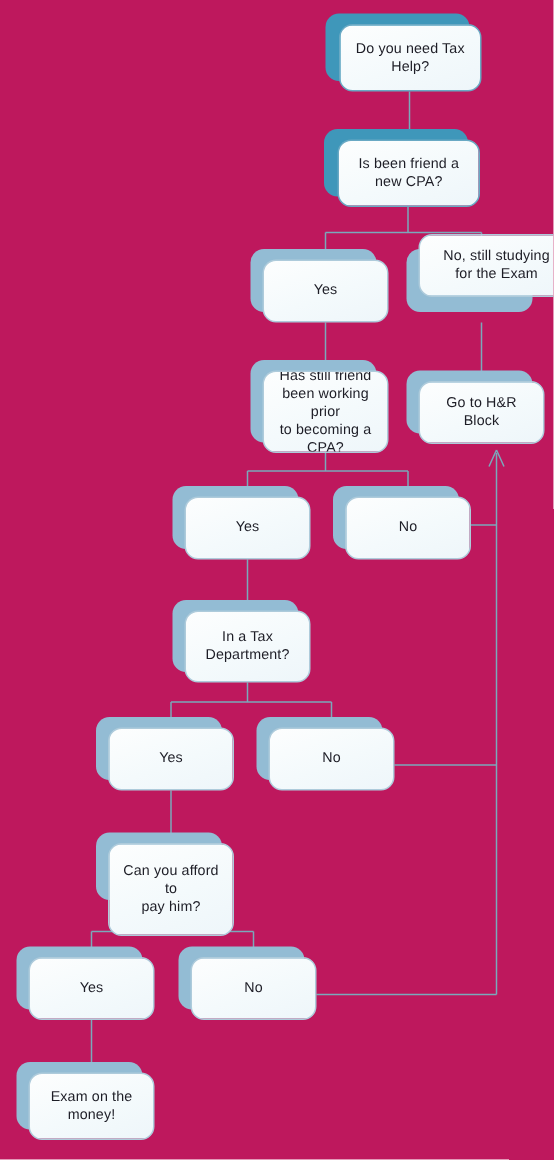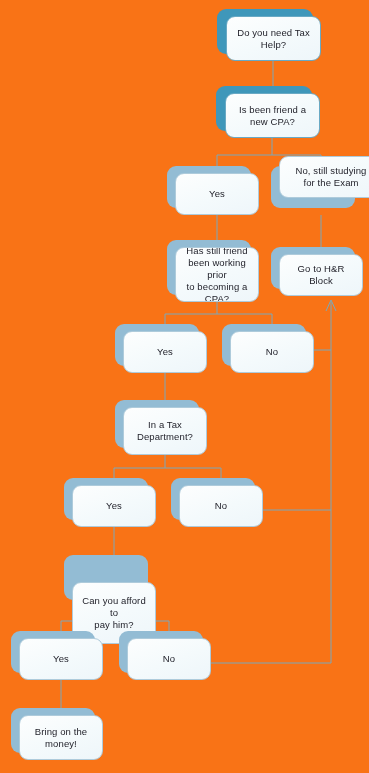--- a/index.html
+++ b/index.html
@@ -14,7 +14,7 @@
     position: relative;
     width: 369px;
     height: 773px;
-    background: #f97316;
+    background: #be185d;
     overflow: hidden;
   }
   #edge-layer {

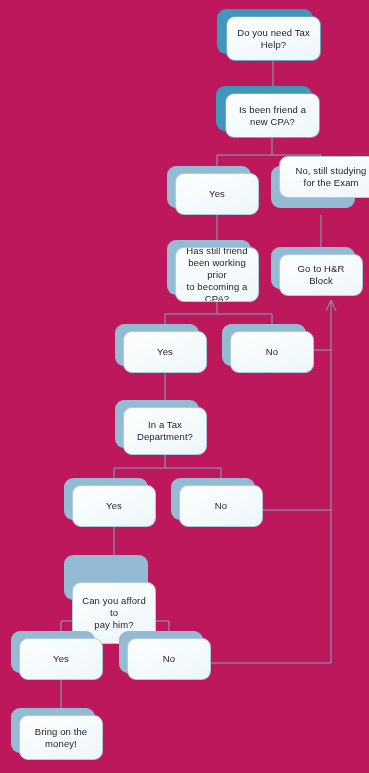--- a/index.html
+++ b/index.html
@@ -165,7 +165,7 @@
       </div>
       <div class="node light" style="left: 0px; top: 0px;">
         <div class="shadow" style="left: 64px; top: 555px; width: 84px; height: 45px;"></div>
-        <div class="card" style="left: 72px; top: 562px; width: 84px; height: 62px; margin-top: 20px;">
+        <div class="card" style="left: 72px; top: 562px; width: 84px; height: 62px;">
           <div class="label">Can you afford to
 pay him?</div>
         </div>

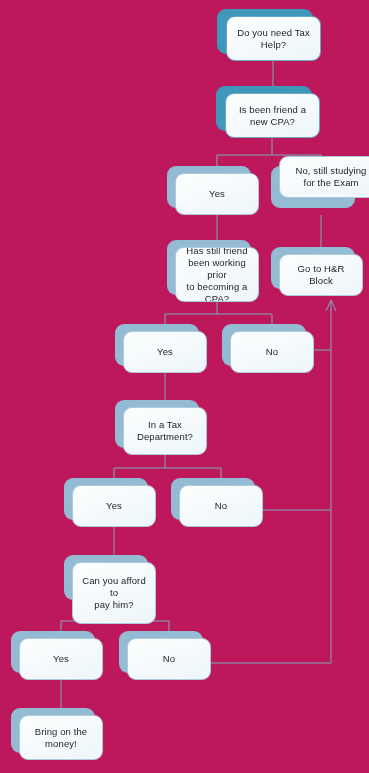--- a/index.html
+++ b/index.html
@@ -185,7 +185,7 @@
       <div class="node light" style="left: 0px; top: 0px;">
         <div class="shadow" style="left: 11px; top: 708px; width: 84px; height: 45px;"></div>
         <div class="card" style="left: 19px; top: 715px; width: 84px; height: 45px;">
-          <div class="label">Bring on the
+          <div class="label">Exam on the
 money!</div>
         </div>
       </div>

